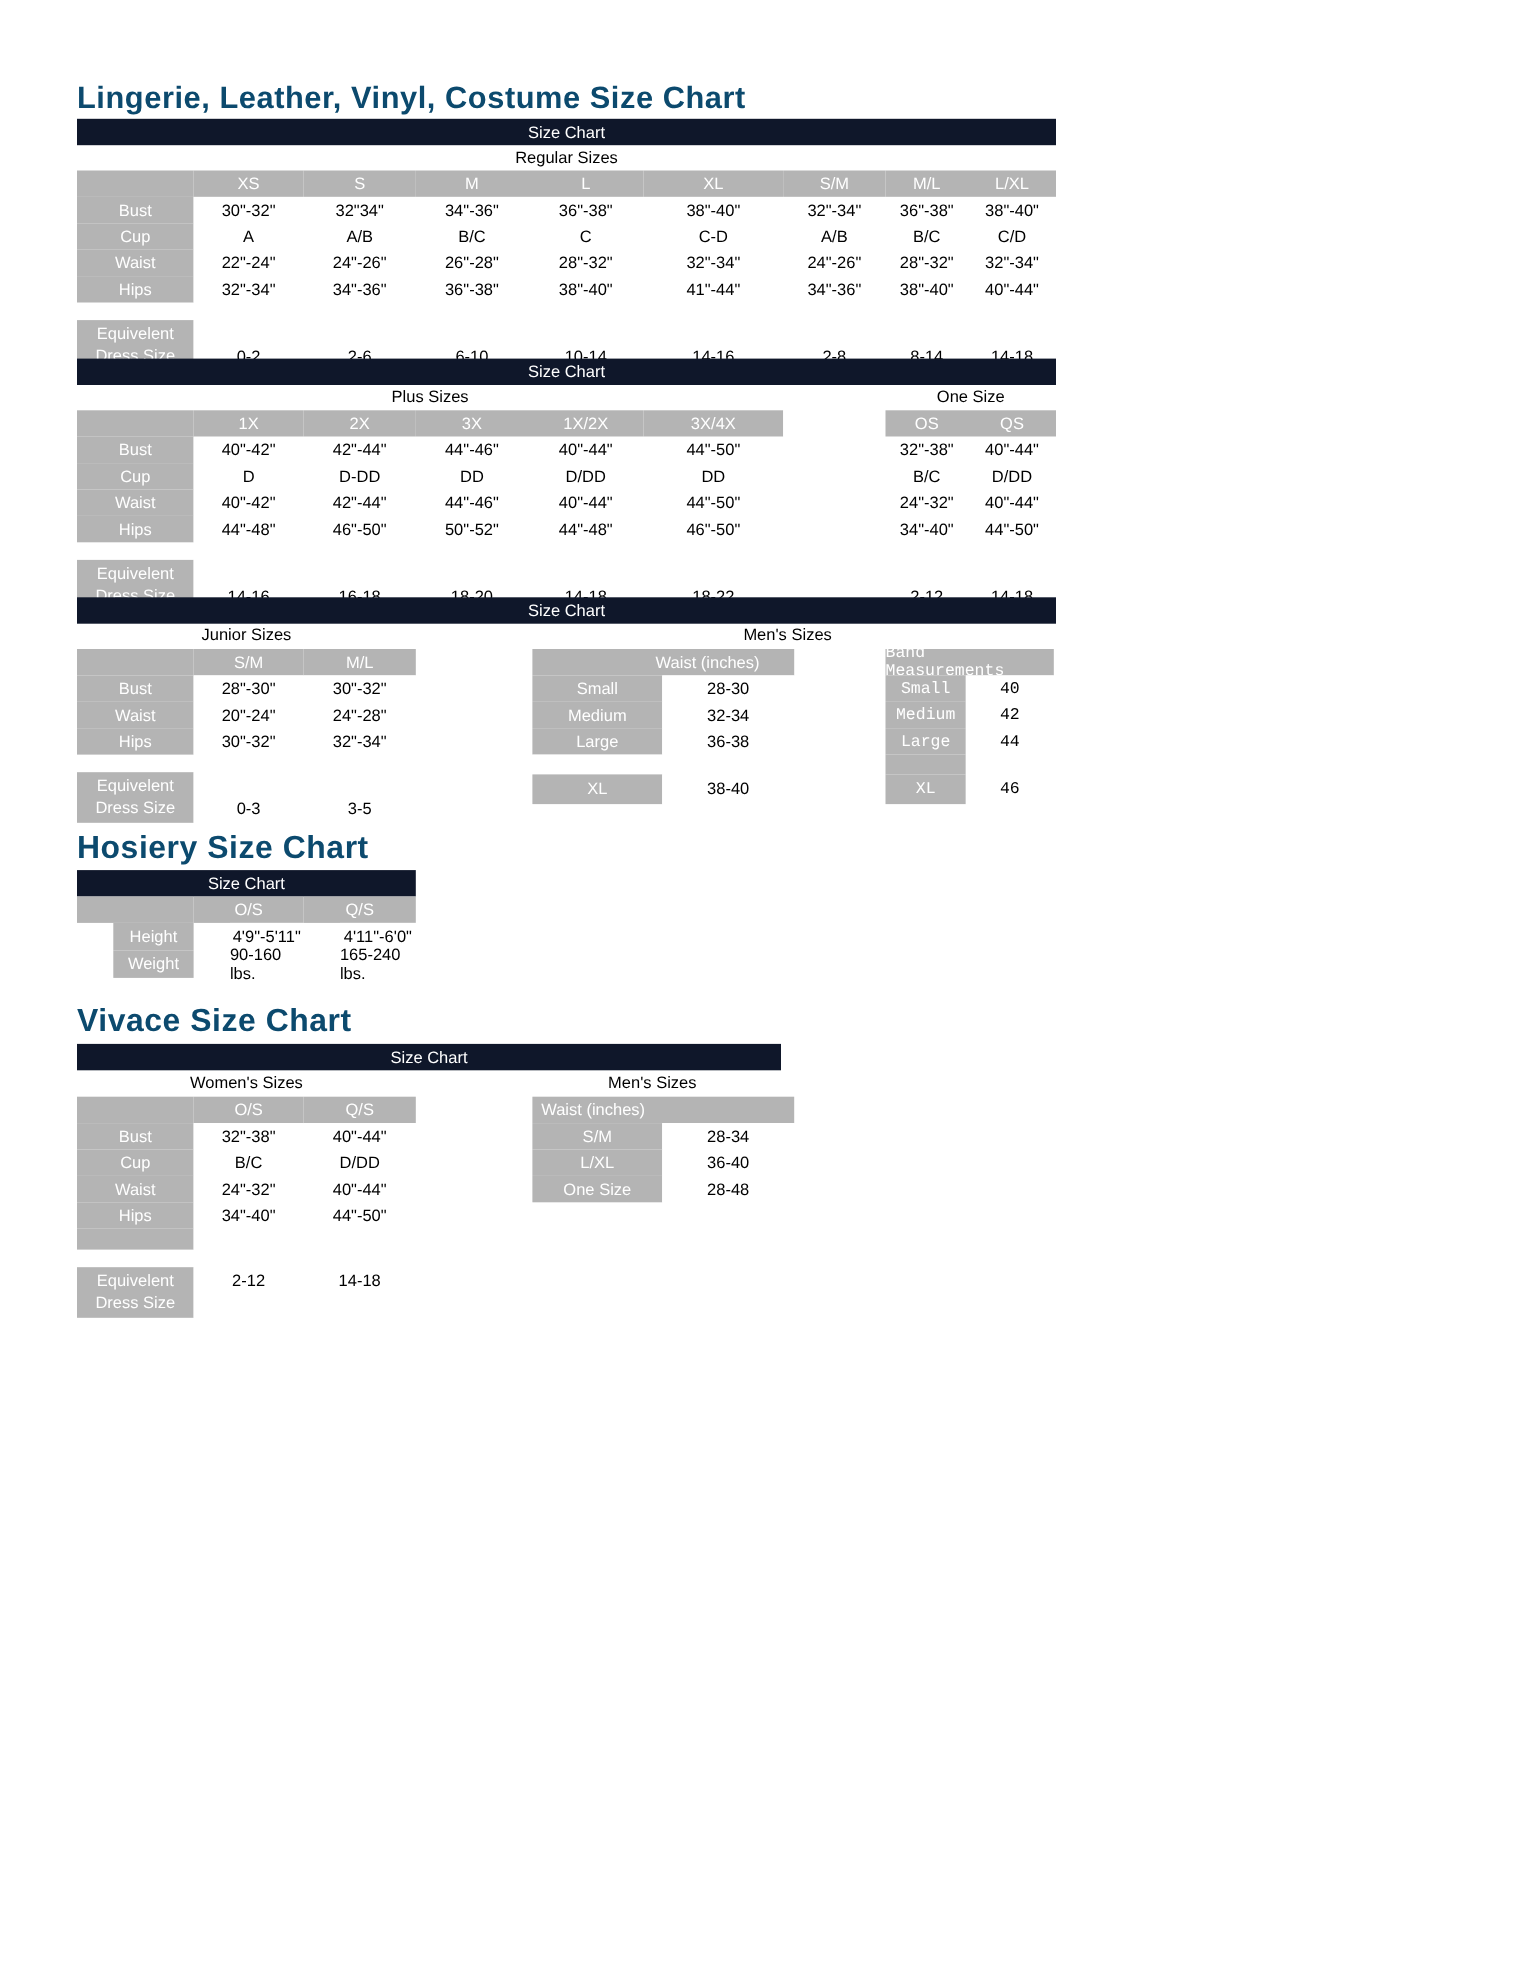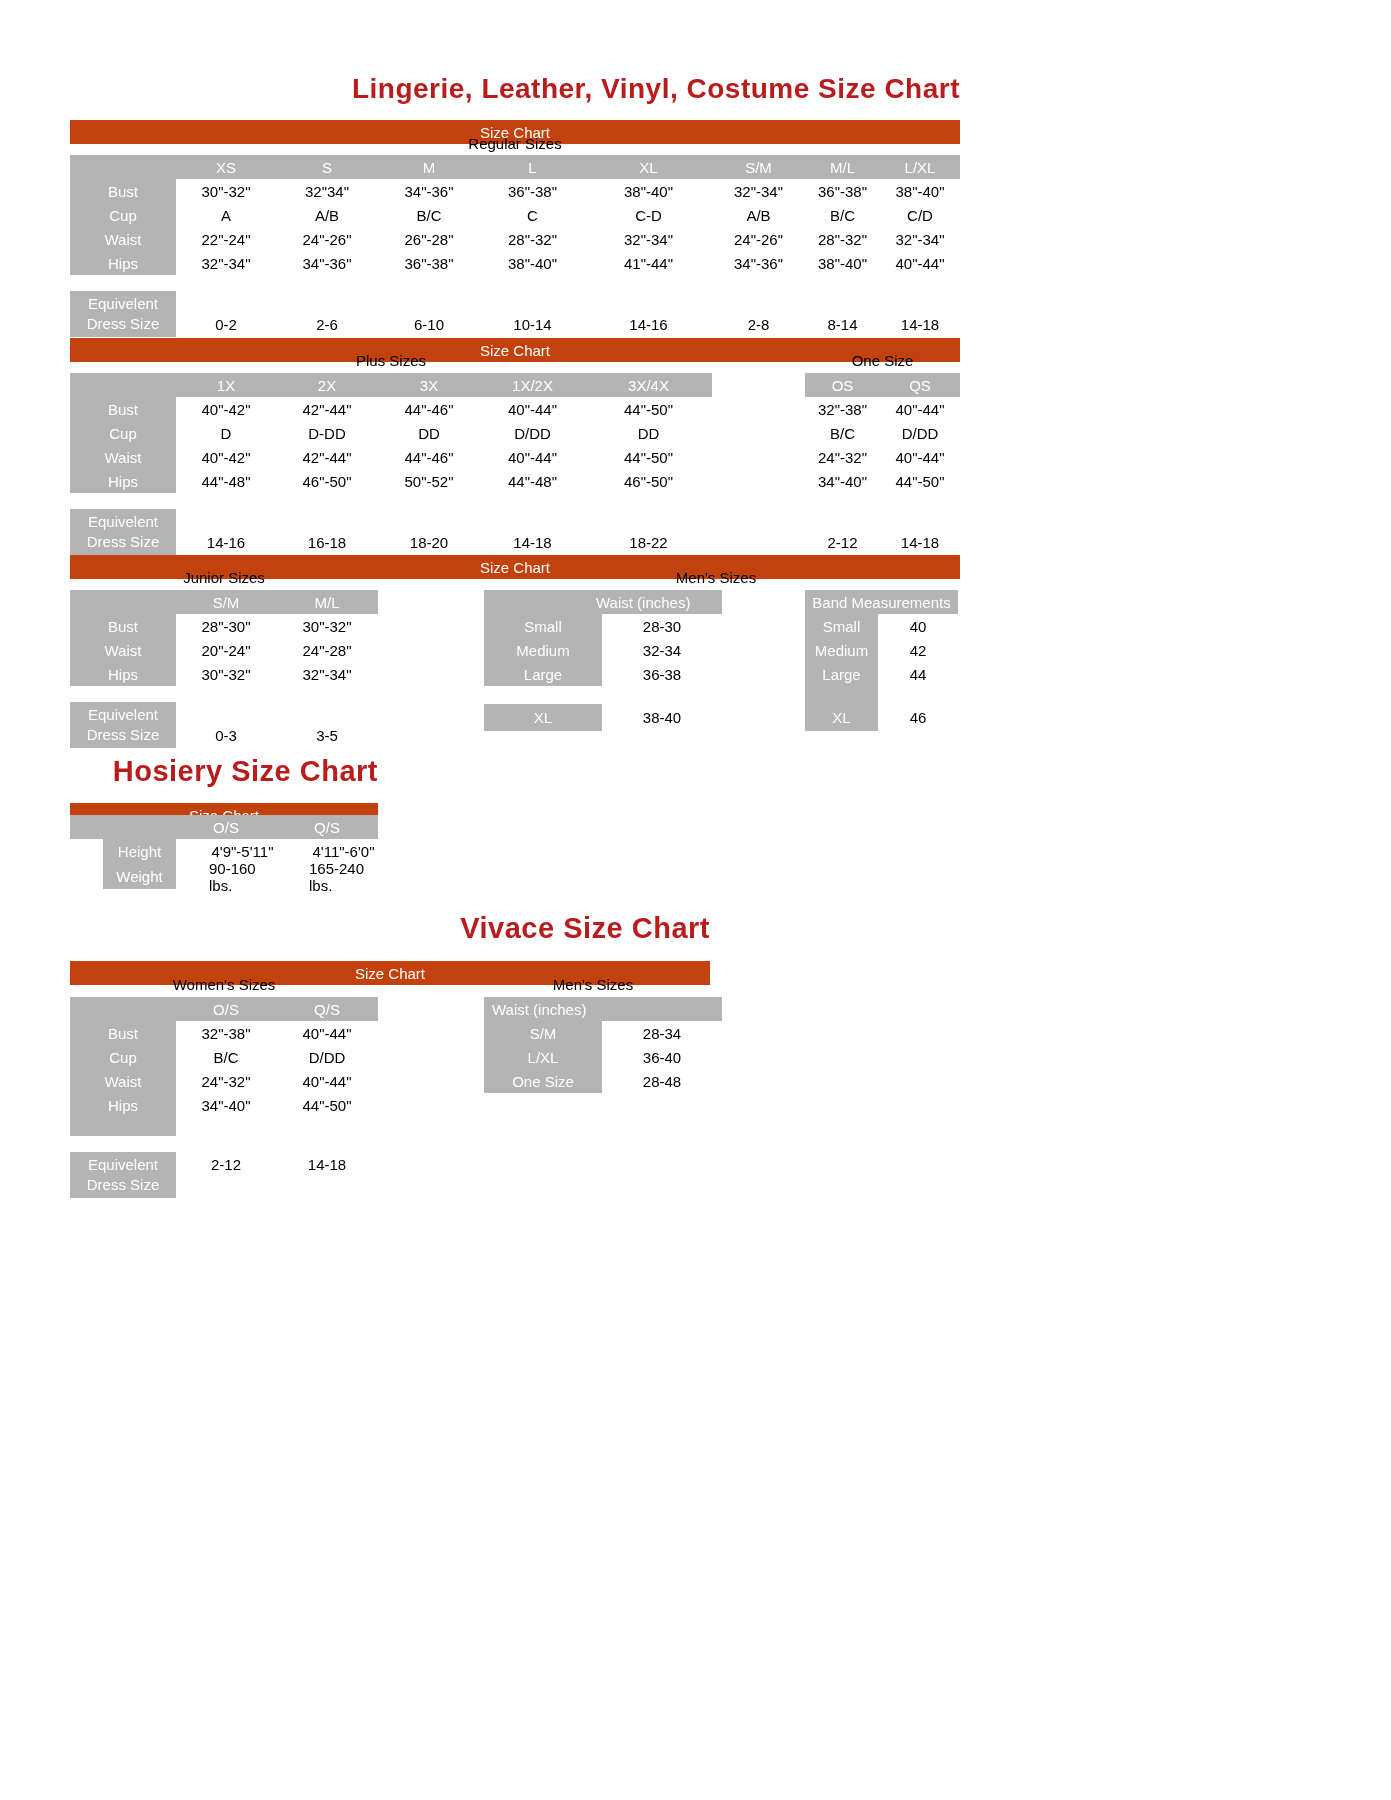--- a/index.html
+++ b/index.html
@@ -7,7 +7,7 @@
   body { font-family:"Liberation Sans","DejaVu Sans",sans-serif; color:#000; }
   .page { position:relative; width:1391px; height:1800px; background:#fff; overflow:hidden; }
   .abs { position:absolute; }
-  .title { font-weight:bold; color:#b91c1c; text-align:right; letter-spacing:0.5px; }
+  .title { font-weight:bold; color:#0c4a6e; text-align:left; letter-spacing:0.5px; }
   .t1 { font-size:28px; line-height:32px; }
   .t2 { font-size:29px; line-height:30px; }
   .bar { background:#c2410c; color:#fff; font-size:15px; height:24px;

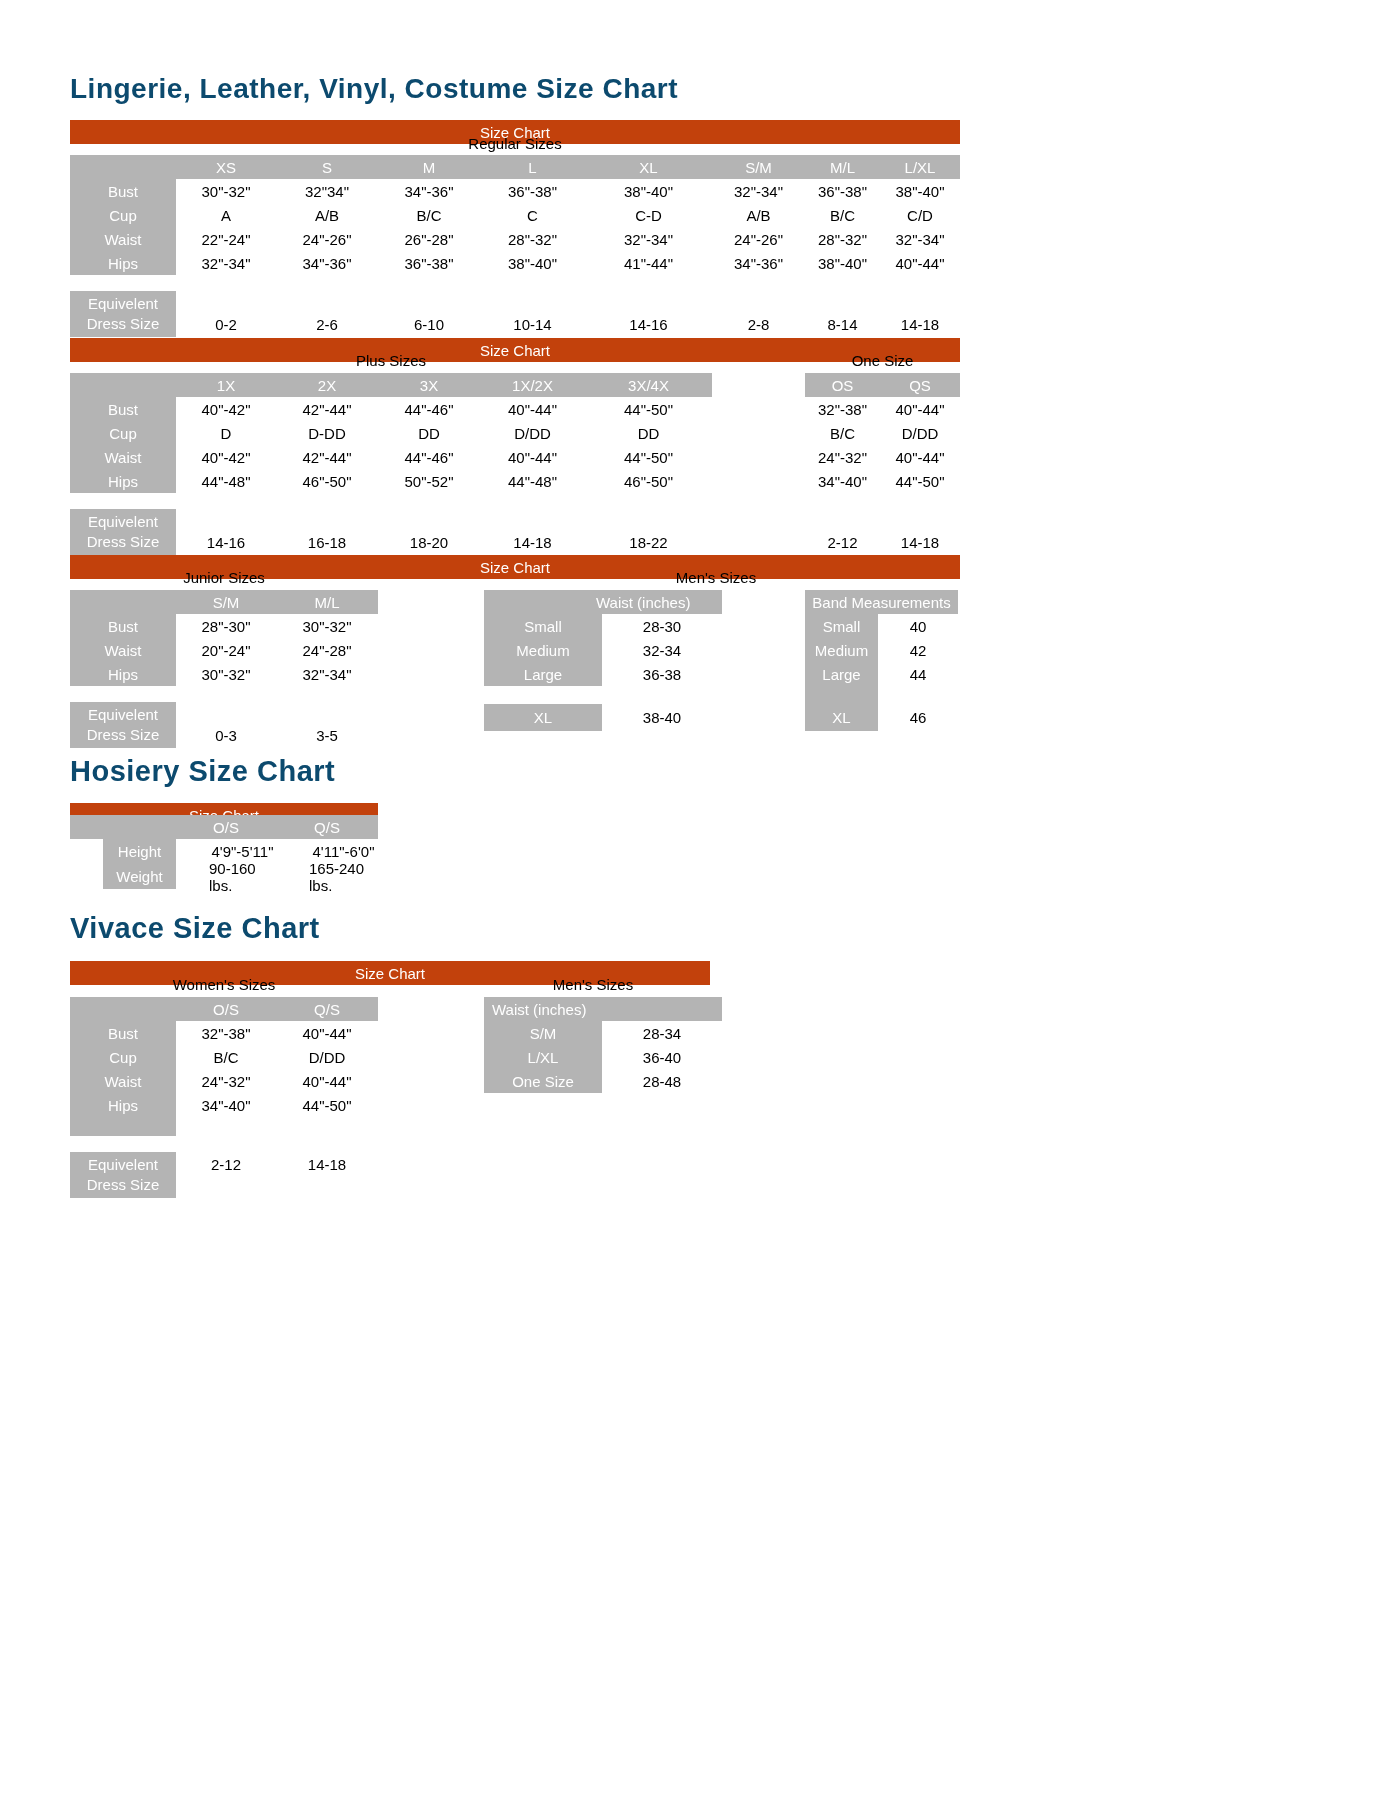--- a/index.html
+++ b/index.html
@@ -10,8 +10,8 @@
   .title { font-weight:bold; color:#0c4a6e; text-align:left; letter-spacing:0.5px; }
   .t1 { font-size:28px; line-height:32px; }
   .t2 { font-size:29px; line-height:30px; }
-  .bar { background:#c2410c; color:#fff; font-size:15px; height:24px;
-         display:flex; align-items:center; justify-content:center;margin-top:12px; }
+  .bar { background:#0f172a; color:#fff; font-size:15px; height:24px;
+         display:flex; align-items:center; justify-content:center; }
   .seclbl { font-size:15px; height:35px; color:#000; text-align:center; line-height:22px; }
   .grid { display:grid; }
   .cols-main  { grid-template-columns:106px 100px 102px 102px 105px 127px 93px 75px 80px;text-align:center; }

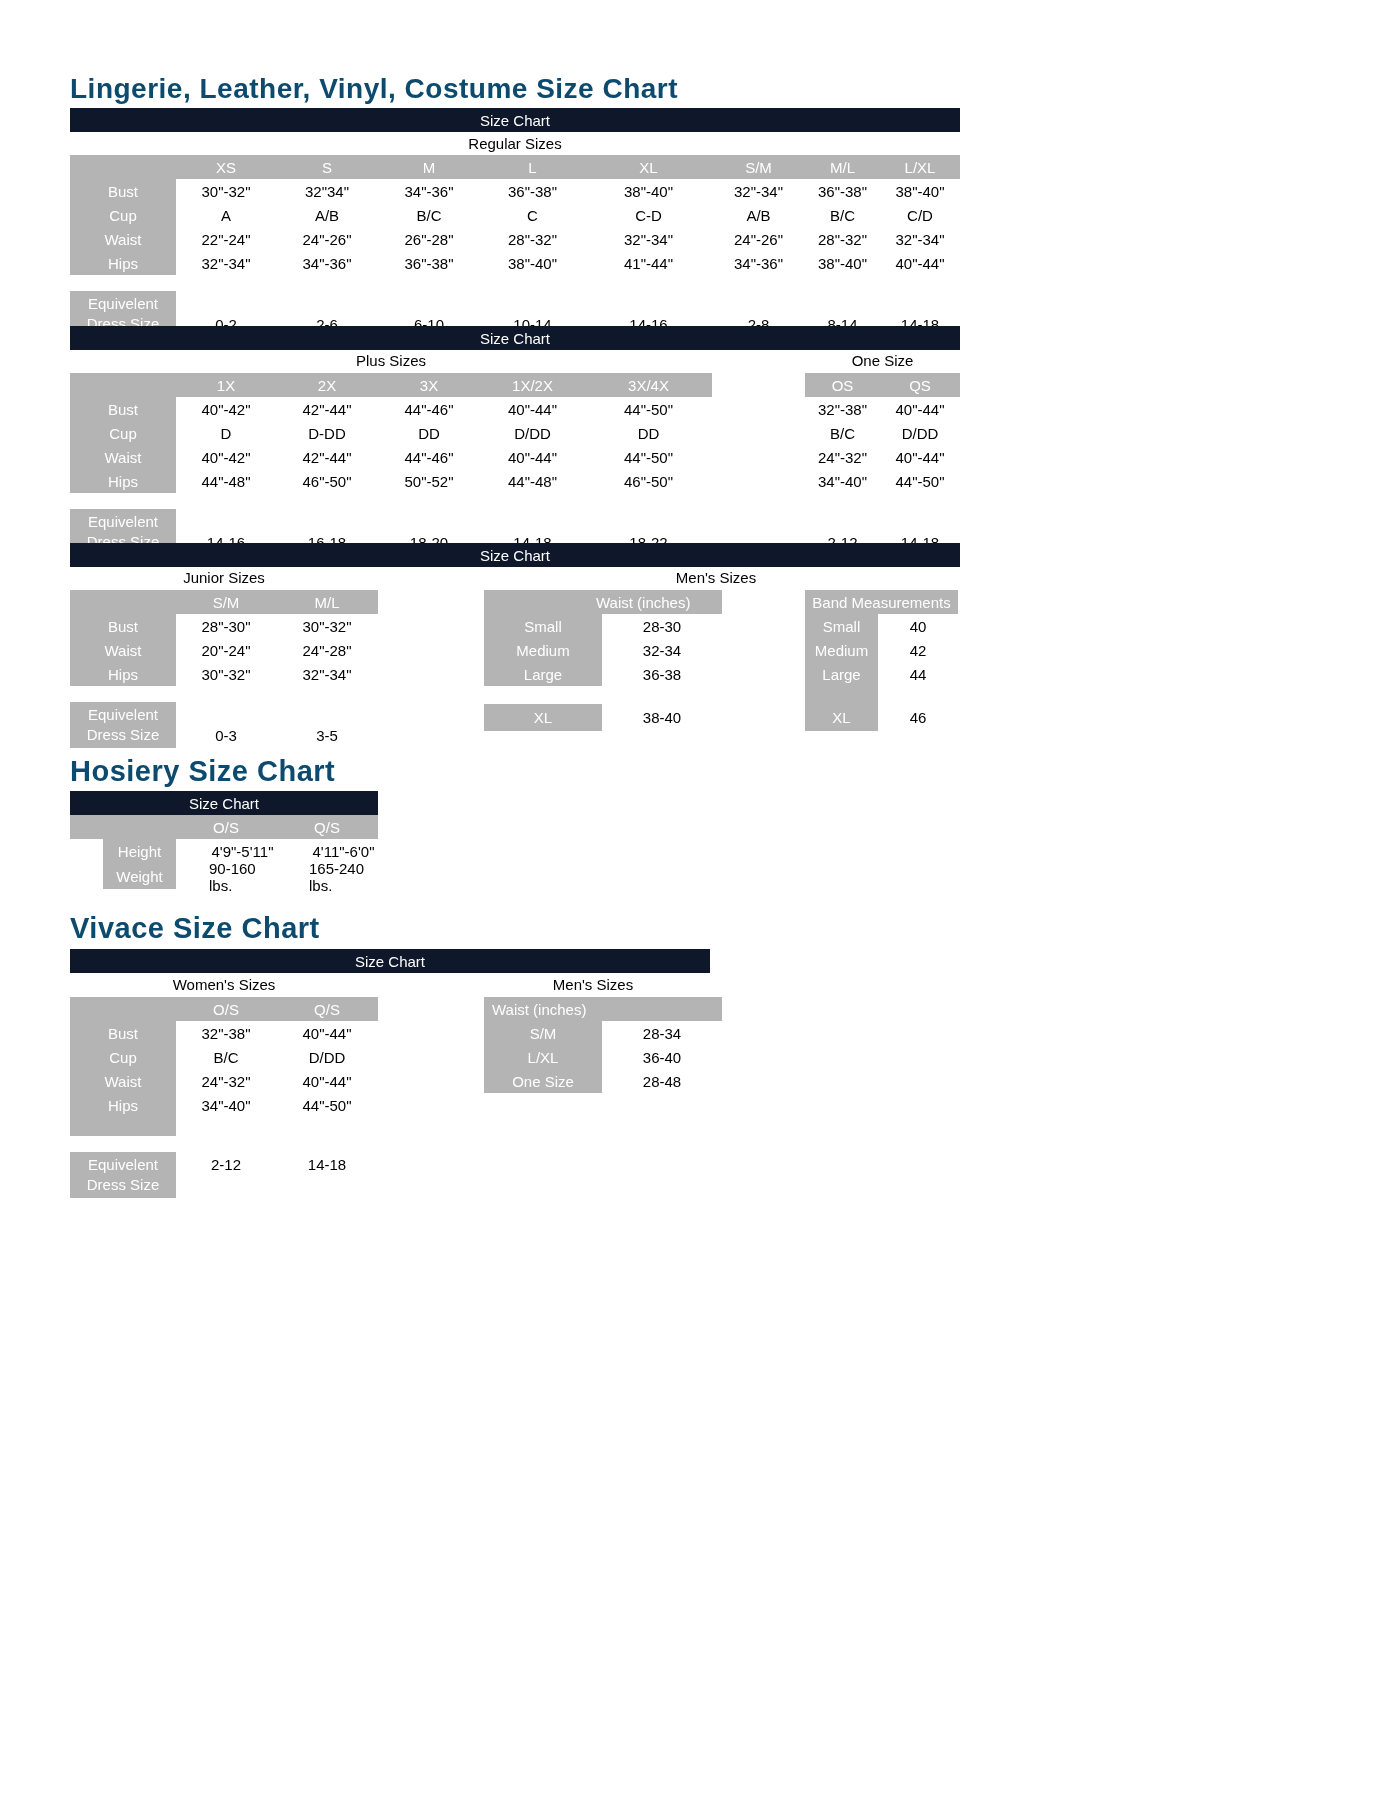--- a/index.html
+++ b/index.html
@@ -217,7 +217,7 @@
     <div class="c h27">38-40</div>
   </div>
 
-  <div class="abs grid cols-band" style="left:805px;top:590px;">
+  <div class="abs grid cols-band" style="left:805px;top:590px;font-family:Liberation Mono, monospace;">
     <div class="c g span2">Band Measurements</div>
 
     <div class="c g">Small</div>

